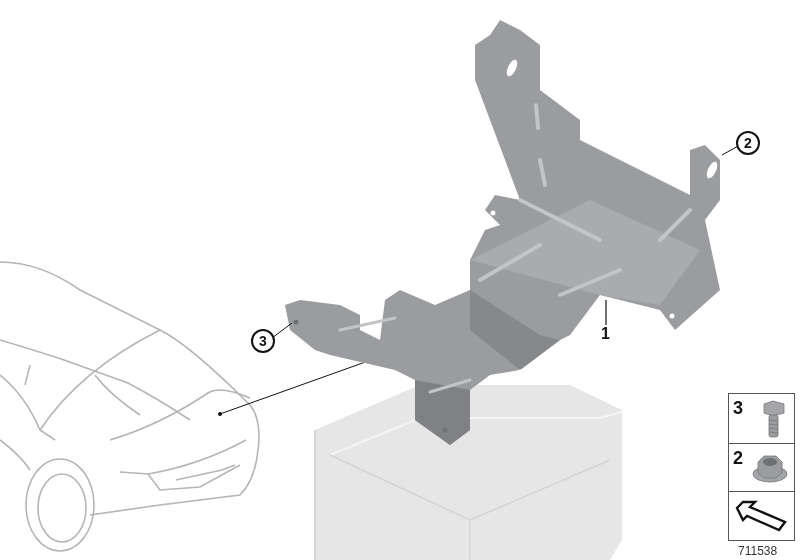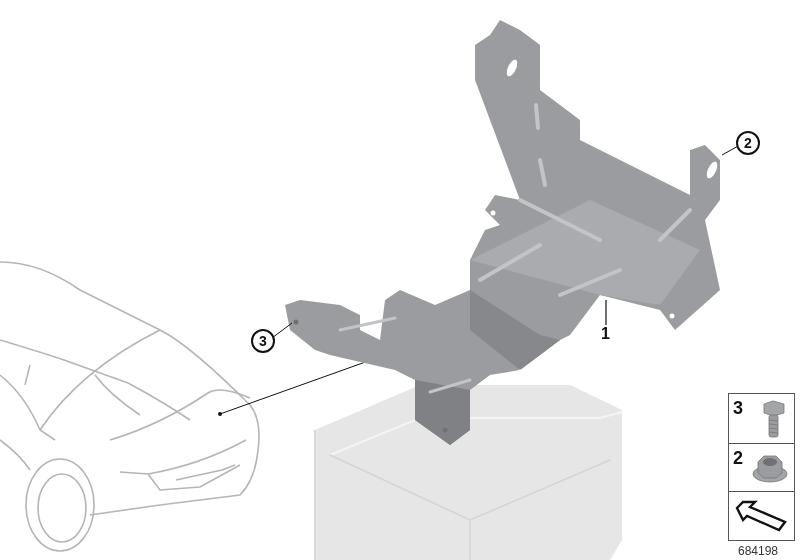--- a/index.html
+++ b/index.html
@@ -99,7 +99,7 @@
     </div>
   </div>
 
-  <div class="img-id">684198</div>
+  <div class="img-id">711538</div>
 </div>
 
 </body></html>

